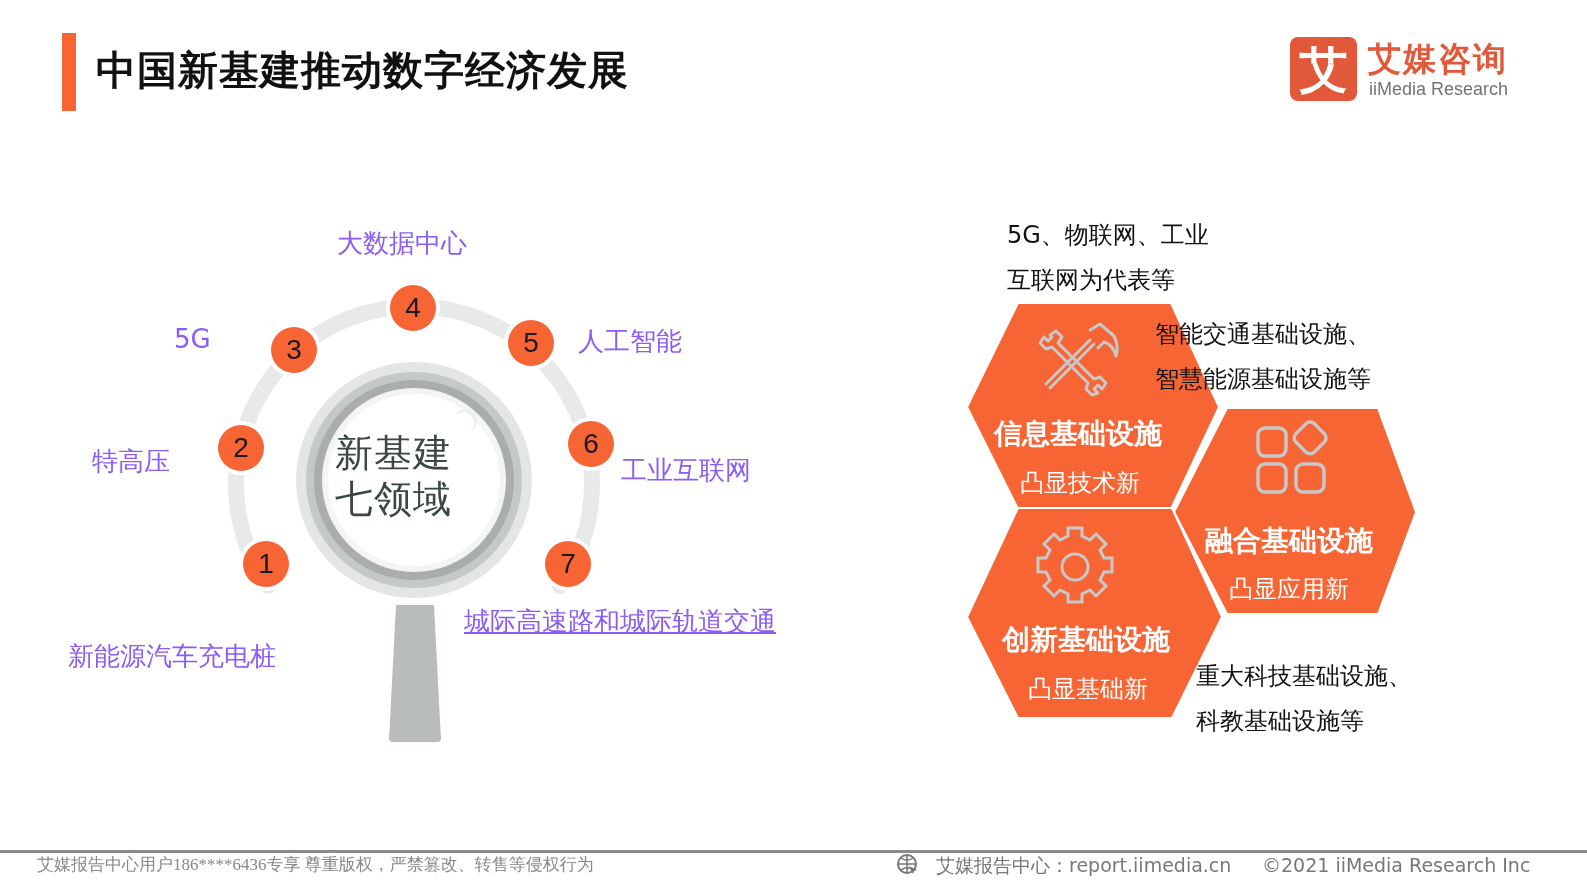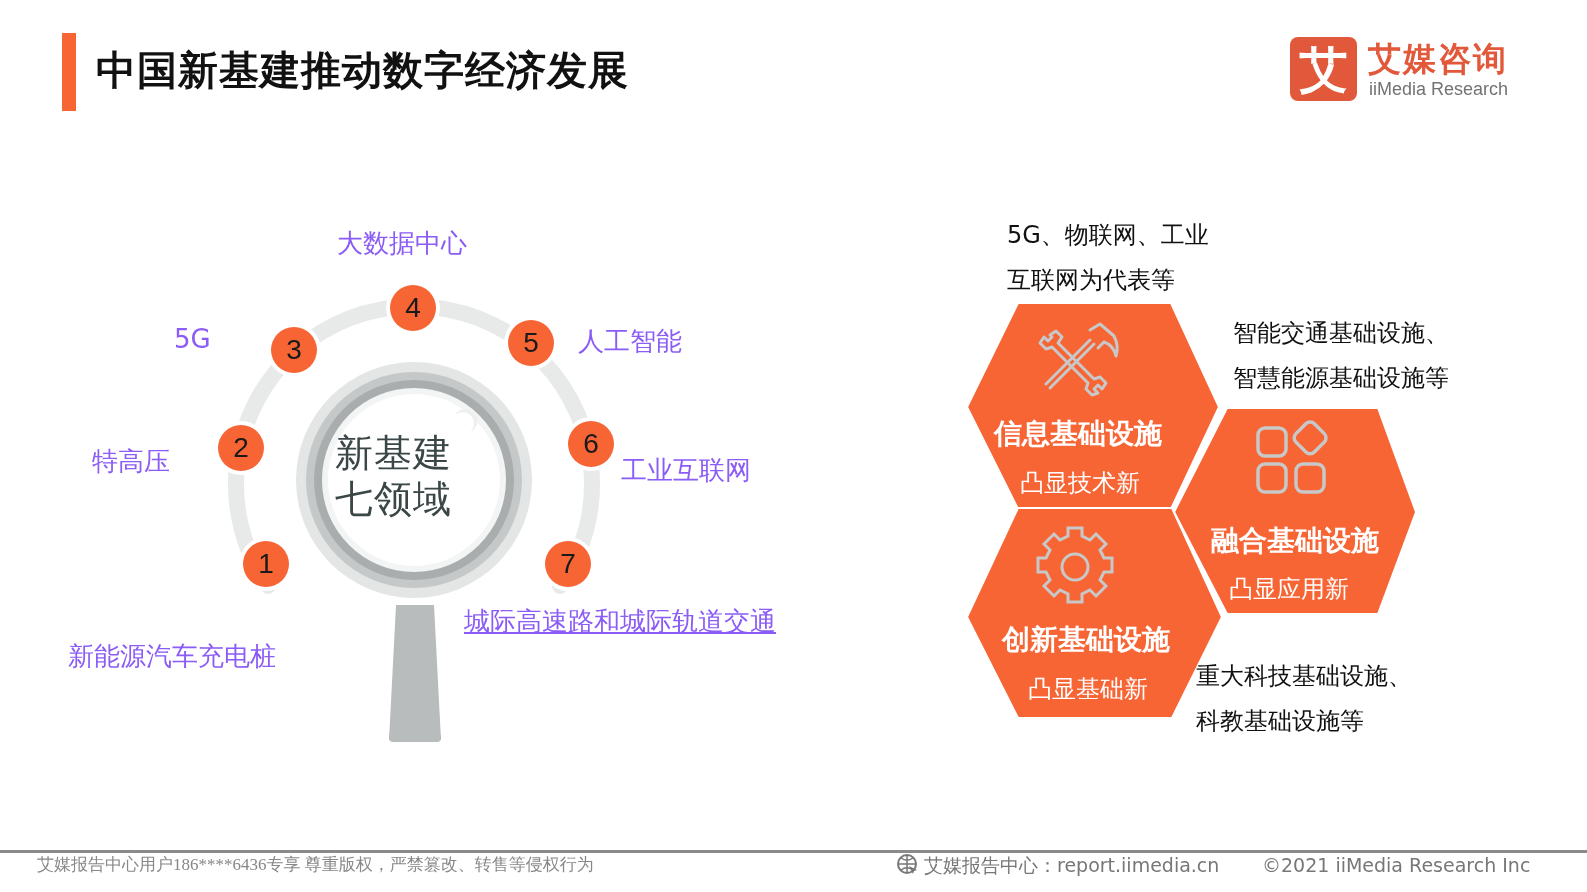--- a/index.html
+++ b/index.html
@@ -168,7 +168,7 @@
     <div>5G、物联网、工业</div>
     <div>互联网为代表等</div>
   </div>
-  <div class="desc" style="left:1233px;top:312px;font-family:Liberation Mono, monospace;">
+  <div class="desc" style="left:1155px;top:312px;">
     <div>智能交通基础设施、</div>
     <div>智慧能源基础设施等</div>
   </div>

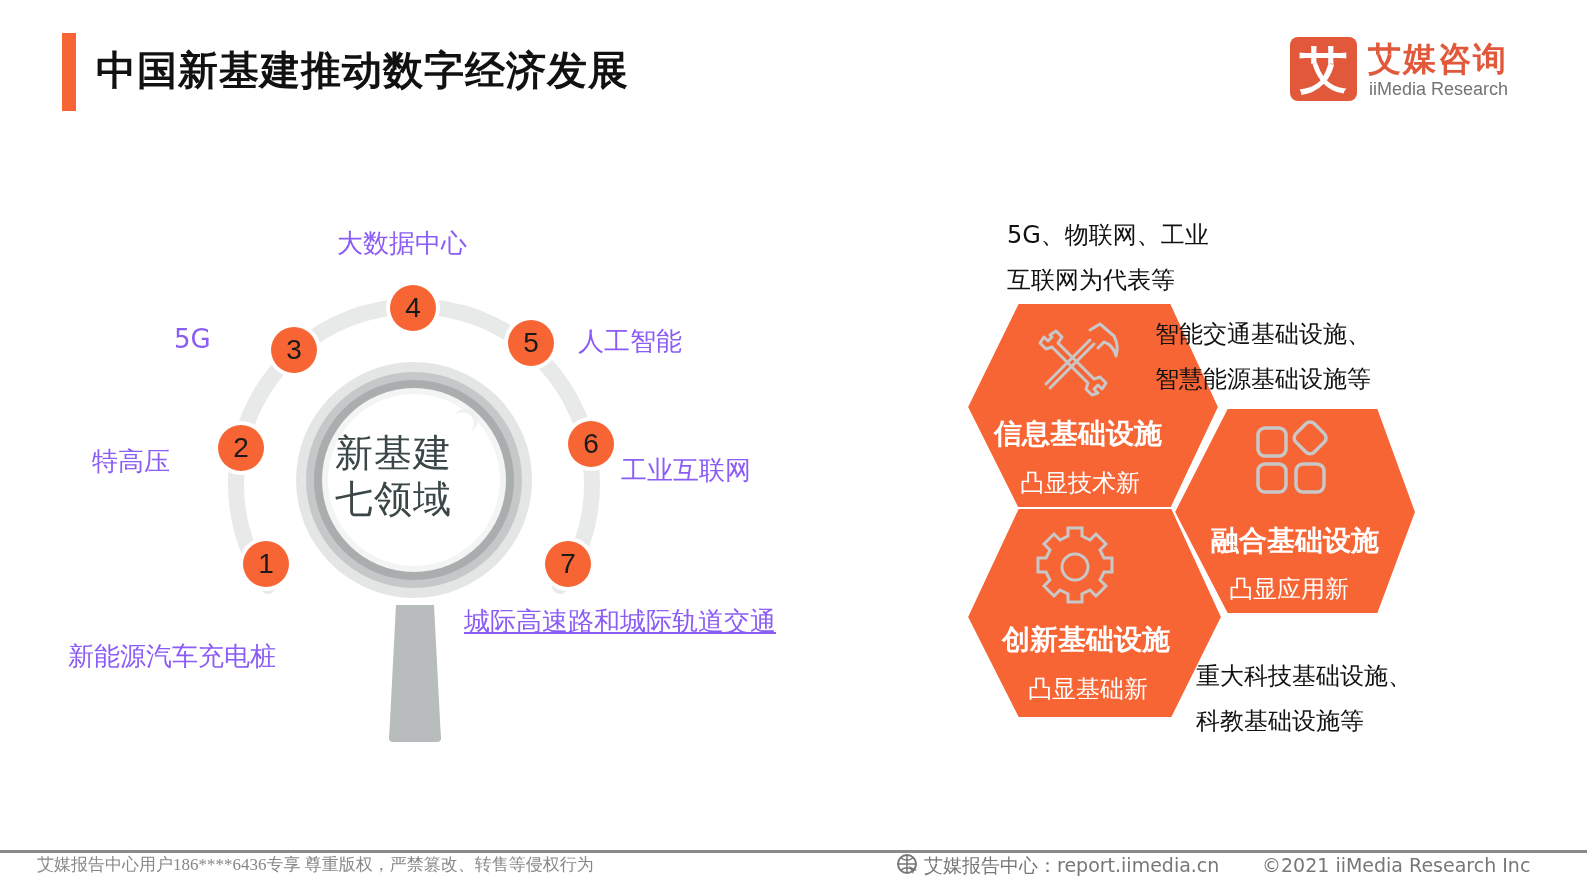--- a/index.html
+++ b/index.html
@@ -158,7 +158,7 @@
   <div class="hex-title" style="left:994px;top:416px;">信息基础设施</div>
   <div class="hex-sub" style="left:1020px;top:468px;">凸显技术新</div>
 
-  <div class="hex-title" style="left:1205px;top:523px;margin-left:6px;">融合基础设施</div>
+  <div class="hex-title" style="left:1205px;top:523px;">融合基础设施</div>
   <div class="hex-sub" style="left:1229px;top:574px;">凸显应用新</div>
 
   <div class="hex-title" style="left:1002px;top:622px;">创新基础设施</div>

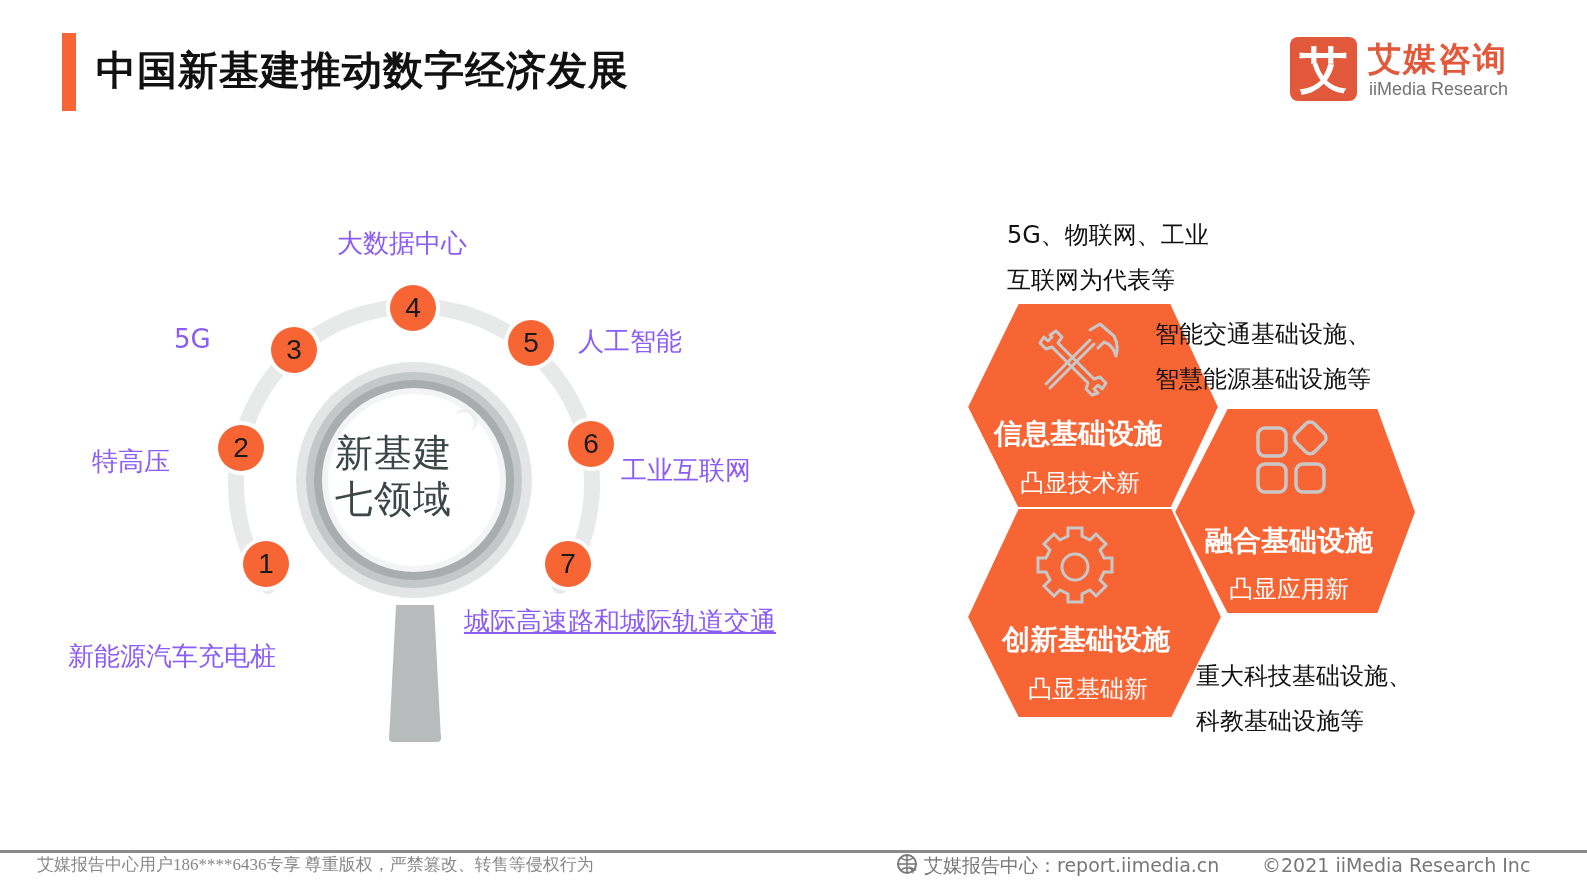--- a/index.html
+++ b/index.html
@@ -69,7 +69,7 @@
   }
   .footer-mid {
     position:absolute; left:896px; top:852px; font-size:19px; color:#777; white-space:nowrap;
-    line-height:26px; display:flex; align-items:center; gap:4px;
+    line-height:26px; display:flex; align-items:center; gap:16px;
   }
   .footer-right {
     position:absolute; left:1262px; top:852px; font-size:19px; color:#777; white-space:nowrap;

